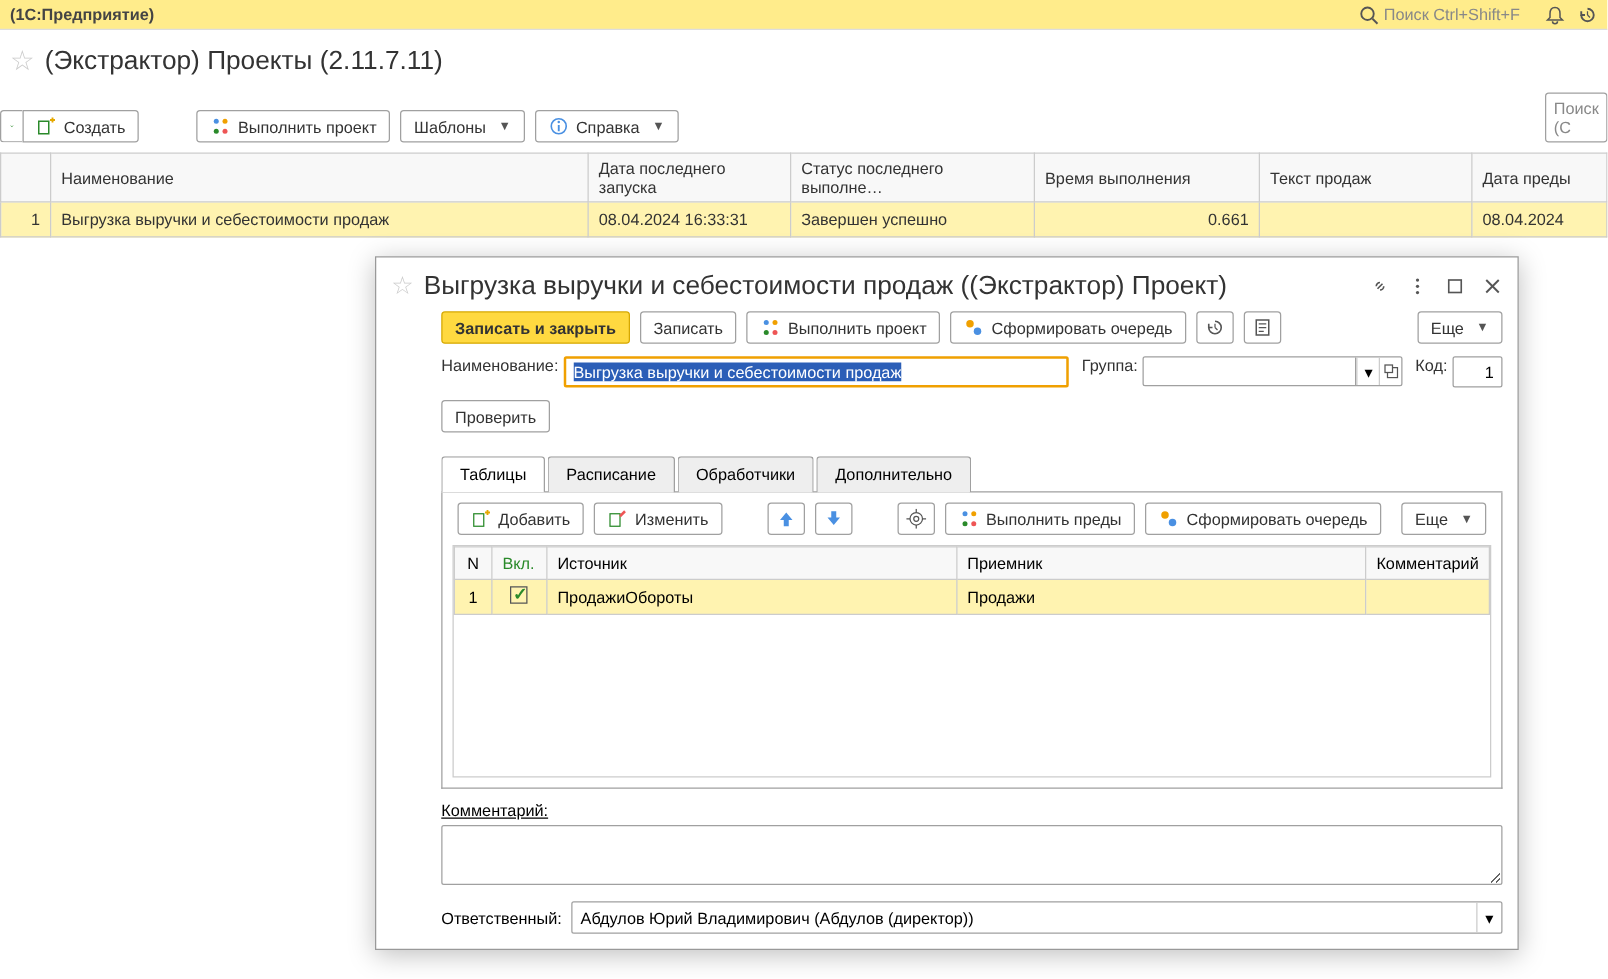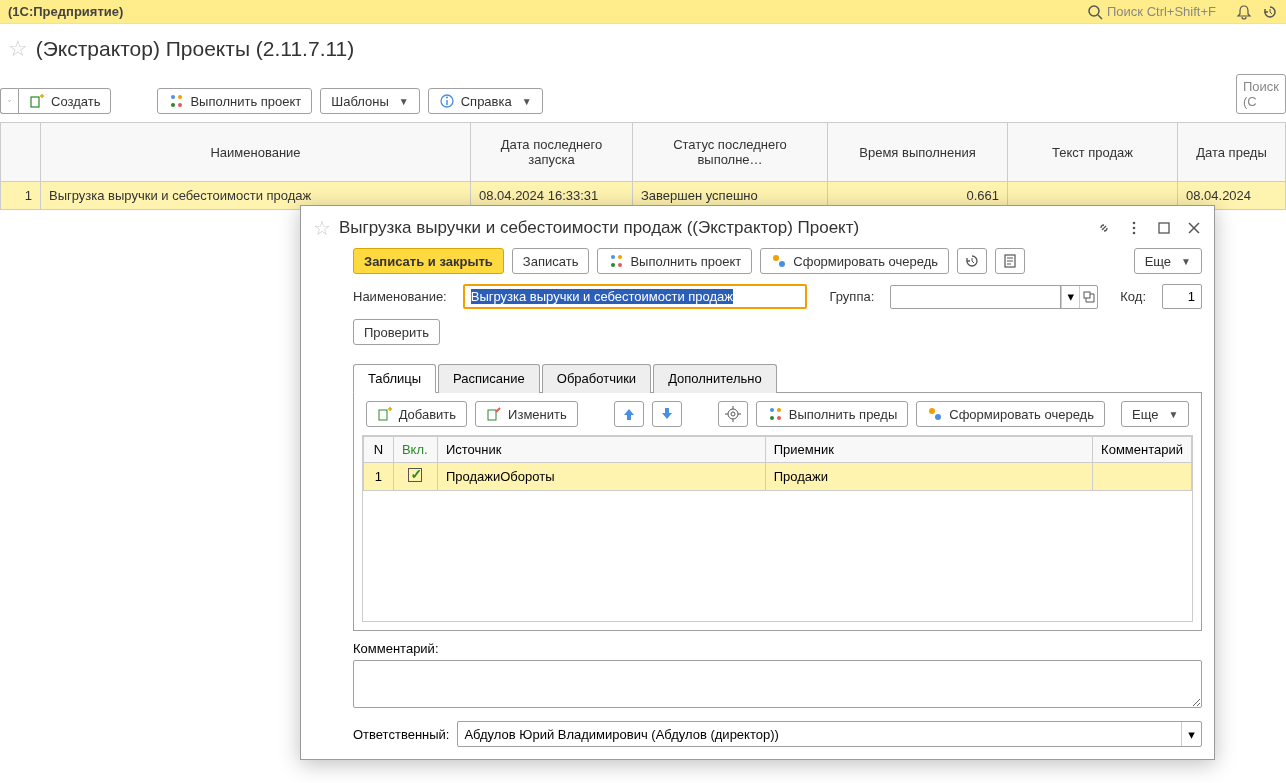--- a/index.html
+++ b/index.html
@@ -28,7 +28,7 @@
 
 
 .main-table { width: 100%; border-collapse: collapse; }
-.main-table th { background: #f8f8f8; border: 1px solid #ccc; padding: 14px 8px; text-align: center; font-weight: normal; color: #333; }
+.main-table th { background: #f8f8f8; border: 1px solid #ccc; padding: 4px 8px; text-align: left; font-weight: normal; color: #333; }
 .main-table td { border: 1px solid #ccc; padding: 6px 8px; color: #333; }
 .main-table tr.selected td { background: #fff3b0; }
 .main-table td.num { text-align: right; width: 40px; }

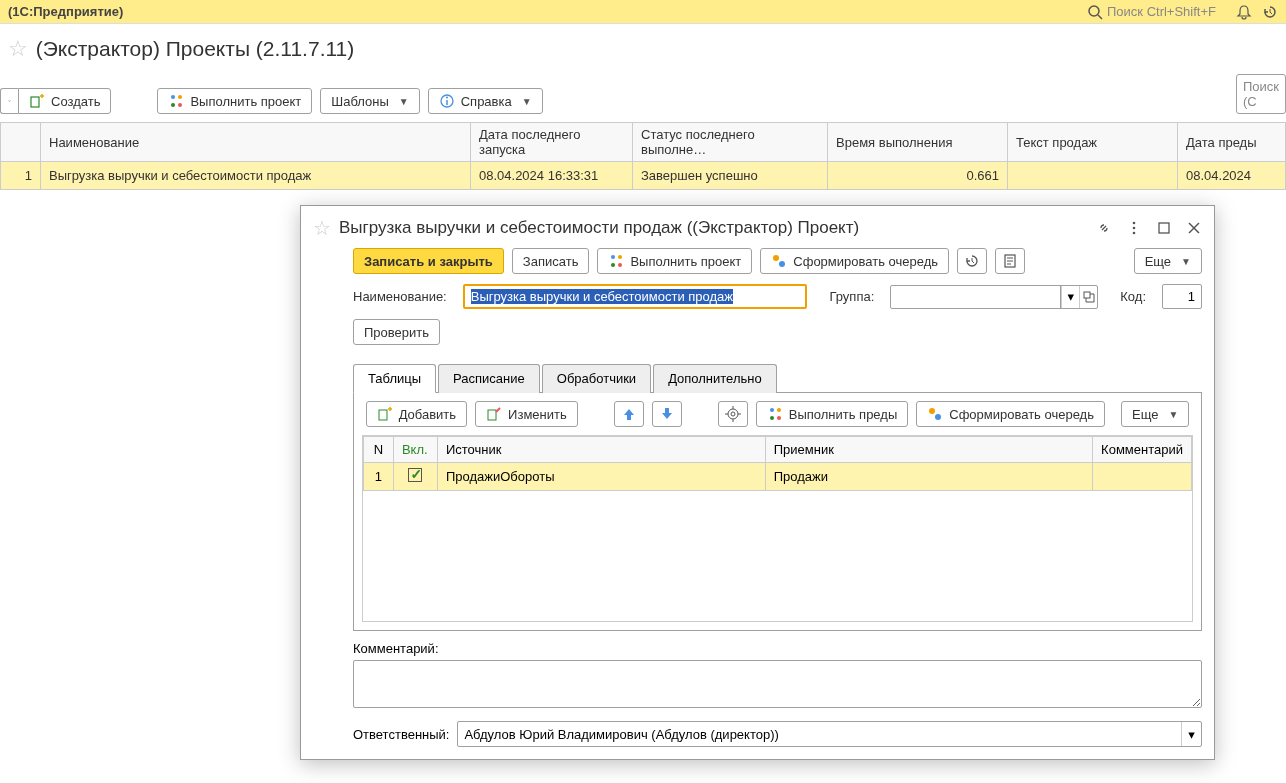--- a/index.html
+++ b/index.html
@@ -38,7 +38,7 @@
 .dialog { position: absolute; left: 300px; top: 205px; width: 915px; height: 555px; background: #fff; border: 1px solid #999; box-shadow: 0 4px 20px rgba(0,0,0,0.25); display: flex; flex-direction: column; }
 .dialog-title-bar { display: flex; align-items: center; padding: 10px 12px 8px 12px; }
 .dialog-title-bar .star { color: #ccc; margin-right: 8px; font-size: 20px; }
-.dialog-title-bar .title { font-size: 17px; color: #333; flex: 1; }
+.dialog-title-bar .title { font-size: 21px; color: #333; flex: 1; }
 .dialog-title-bar .controls { display: flex; gap: 14px; color: #555; }
 .dialog-title-bar .controls span { cursor: pointer; }
 

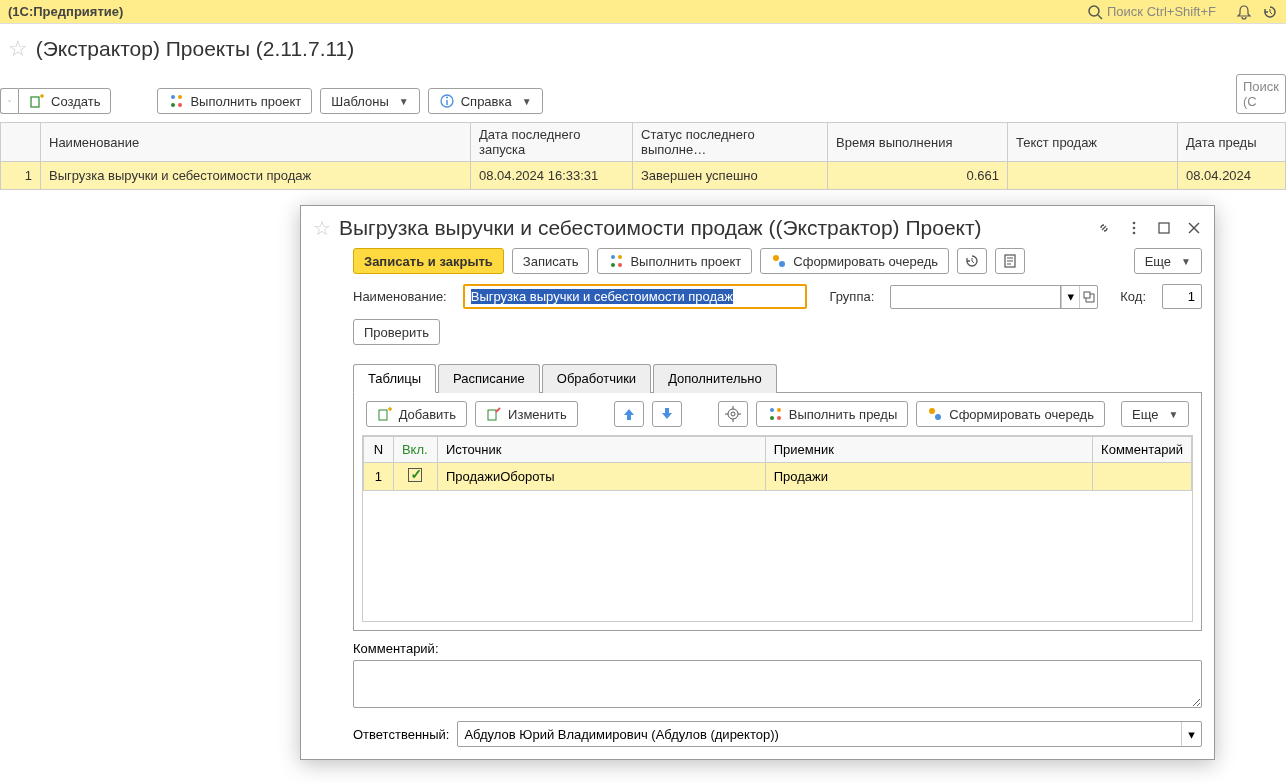--- a/index.html
+++ b/index.html
@@ -46,7 +46,7 @@
 .dialog-toolbar { display: flex; gap: 8px; margin-bottom: 10px; align-items: center; }
 .dialog-toolbar .flex-sp { flex: 1; }
 
-.form-row { display: flex; align-items: center; gap: 16px; margin-bottom: 10px; }
+.form-row { display: flex; gap: 4px; margin-bottom: 10px; }
 .form-row label { color: #333; }
 .form-row input[type=text] { padding: 4px 6px; border: 1px solid #a0a0a0; border-radius: 2px; font-size: 13px; }
 .name-input-wrap { display: inline-block; border: 2px solid #f0a000; border-radius: 2px; padding: 3px 6px; width: 430px; }

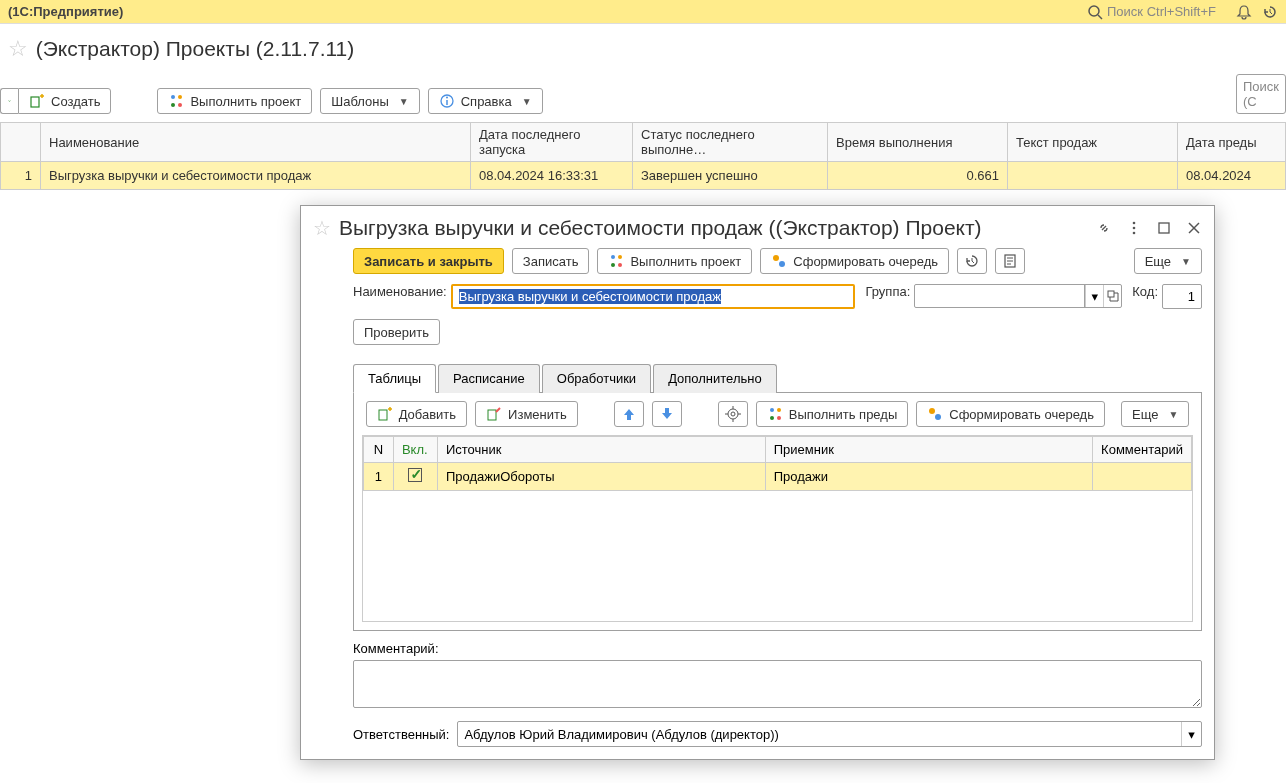--- a/index.html
+++ b/index.html
@@ -74,7 +74,7 @@
 .chk.checked::after { content: "✓"; color: #2a8a2a; font-weight: bold; position: absolute; top: -3px; left: 1px; font-size: 14px; }
 
 .comment-row { margin-top: 10px; }
-.comment-row label { display: block; margin-bottom: 4px; }
+.comment-row label { display: block; margin-bottom: 4px; text-decoration: underline; }
 .comment-box { width: 100%; height: 48px; border: 1px solid #a0a0a0; border-radius: 2px; }
 
 .resp-row { display: flex; align-items: center; gap: 8px; margin-top: 10px; }

